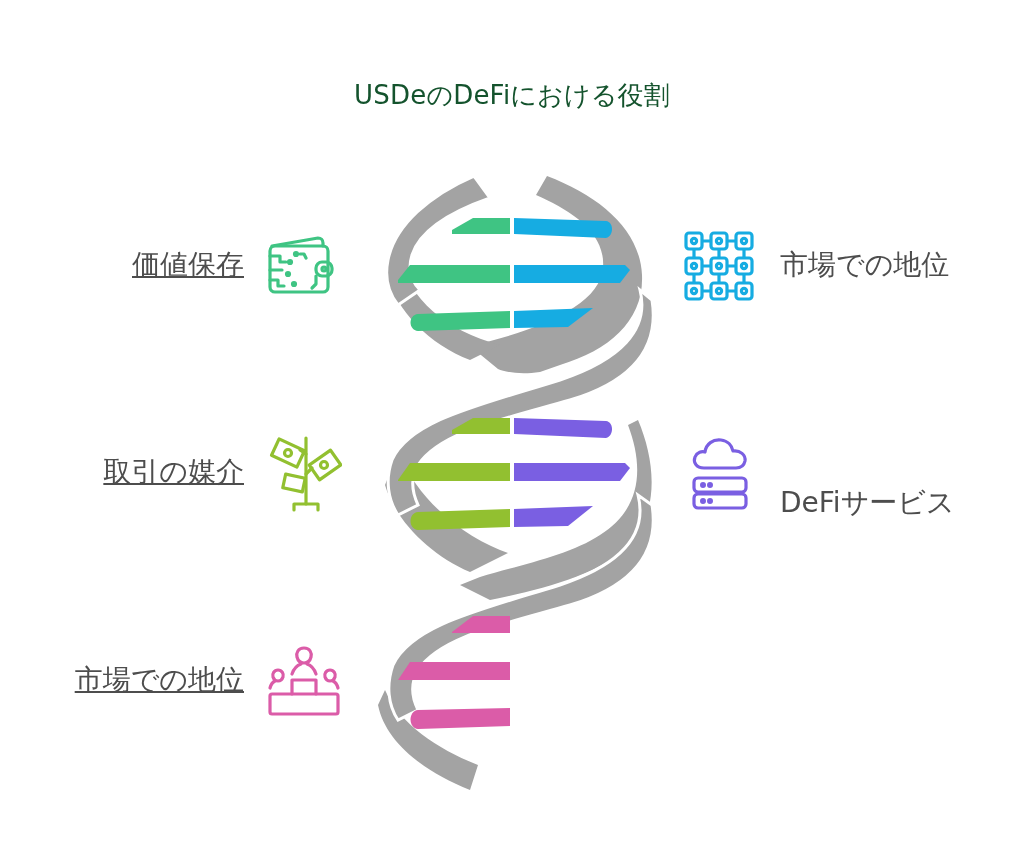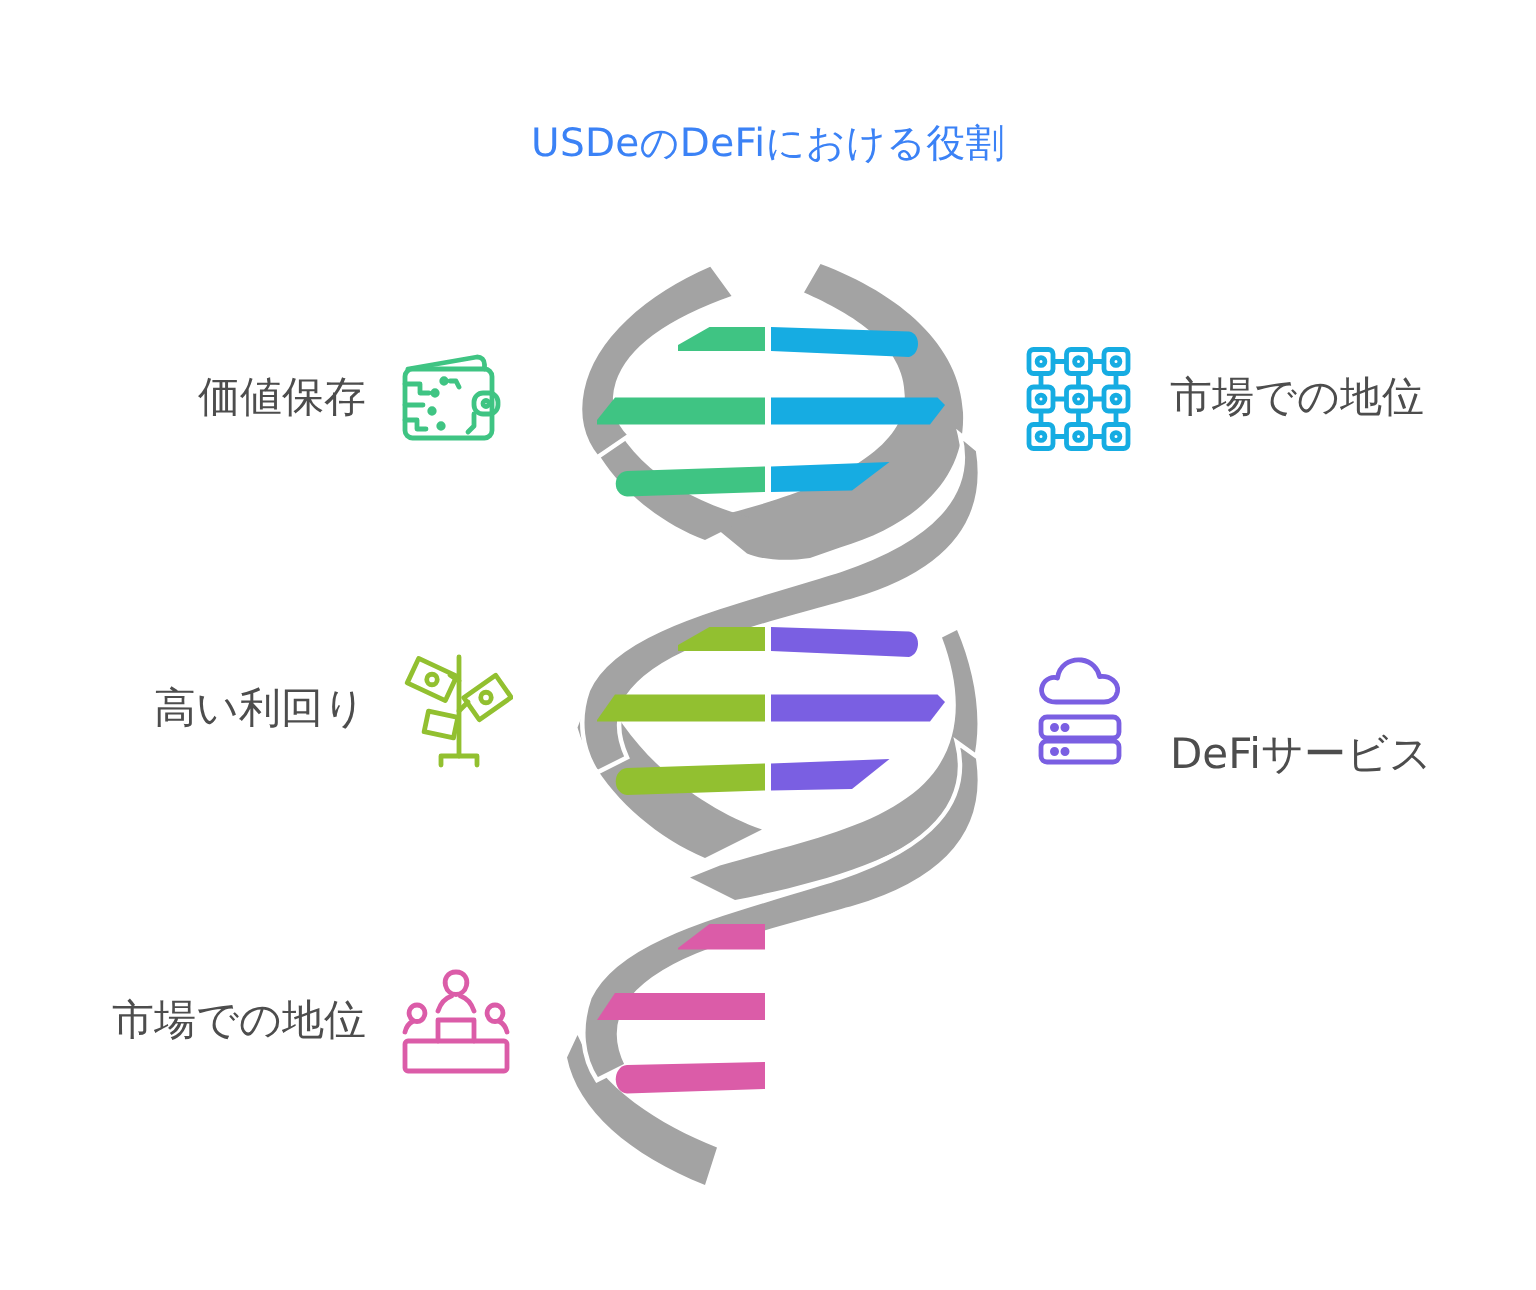--- a/index.html
+++ b/index.html
@@ -22,7 +22,7 @@
       top: 78px;
       text-align: center;
       font-size: 26px;
-      color: #3b82f6;
+      color: #14532d;
       letter-spacing: 0.2px;
     }
     .helix {

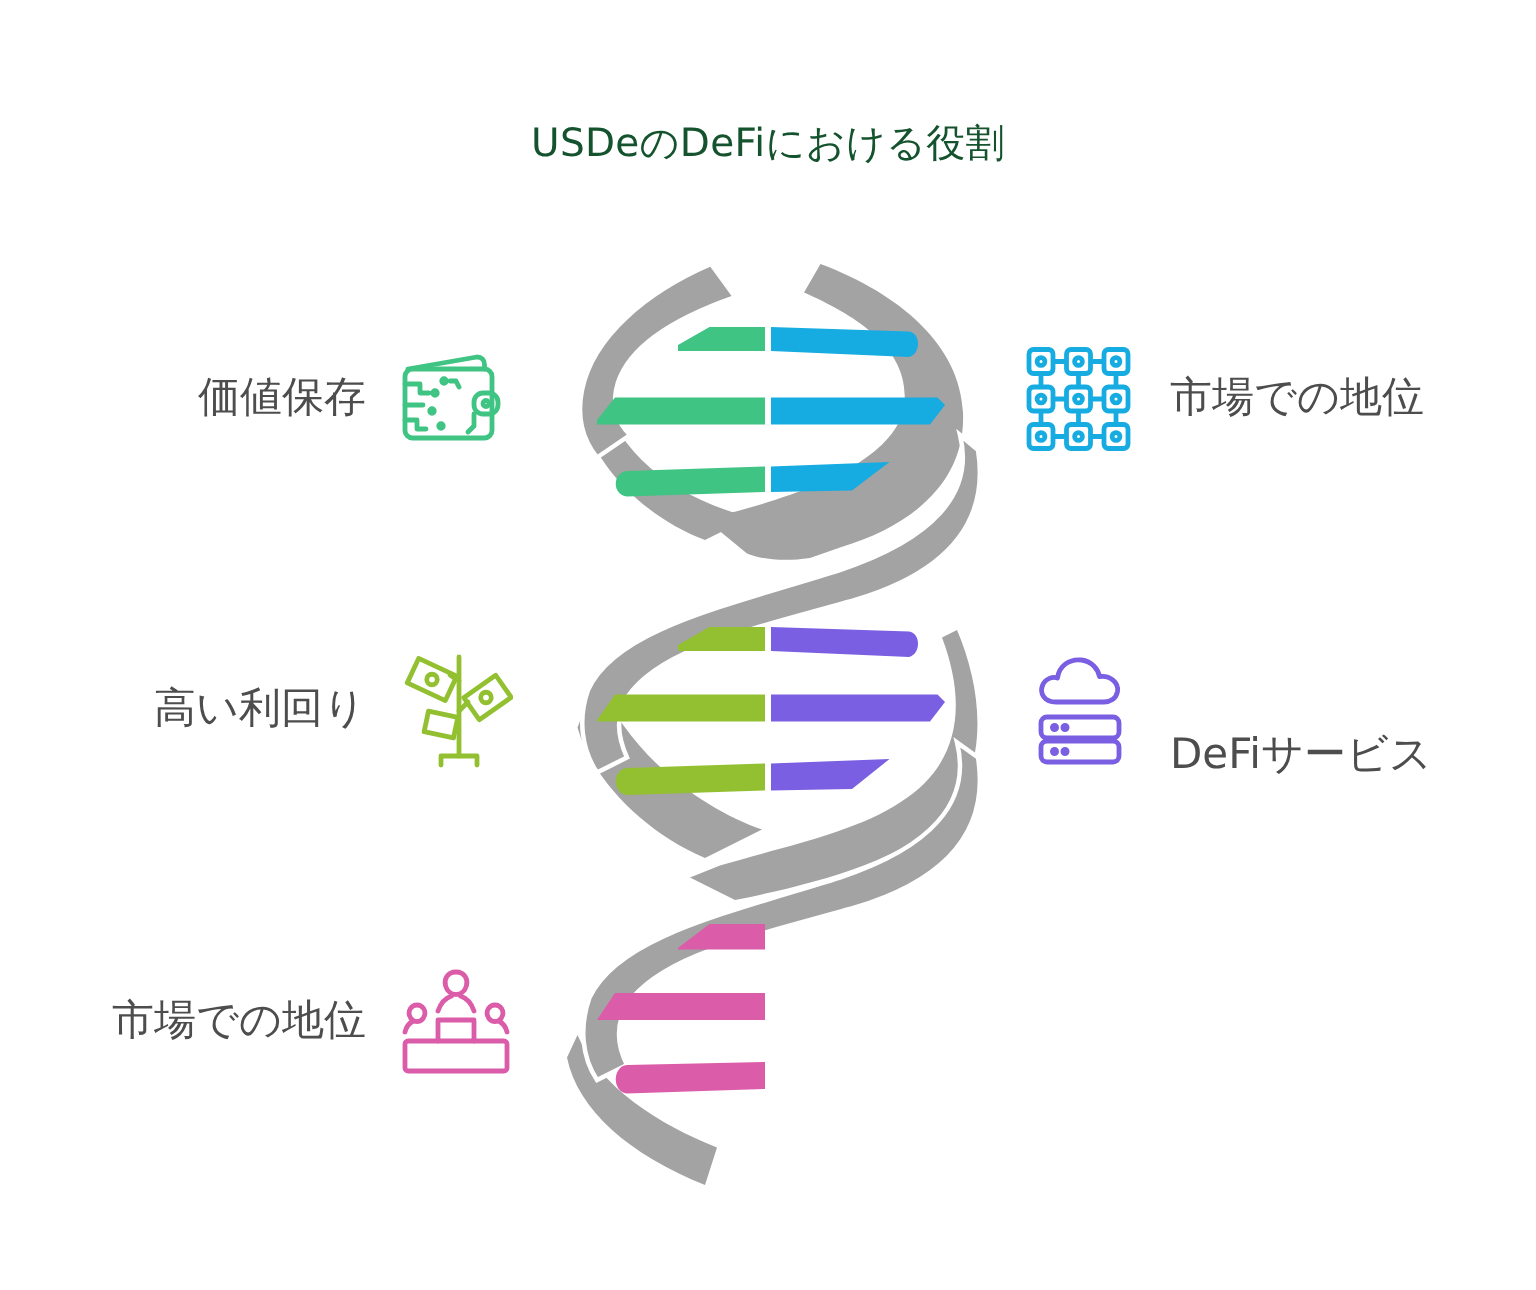--- a/index.html
+++ b/index.html
@@ -39,7 +39,7 @@
       white-space: nowrap;
       line-height: 34px;
     }
-    .label.left { text-align: center; }
+    .label.left { text-align: center; text-decoration: underline; }
     .label.right { text-align: left; }
     .icon {
       position: absolute;

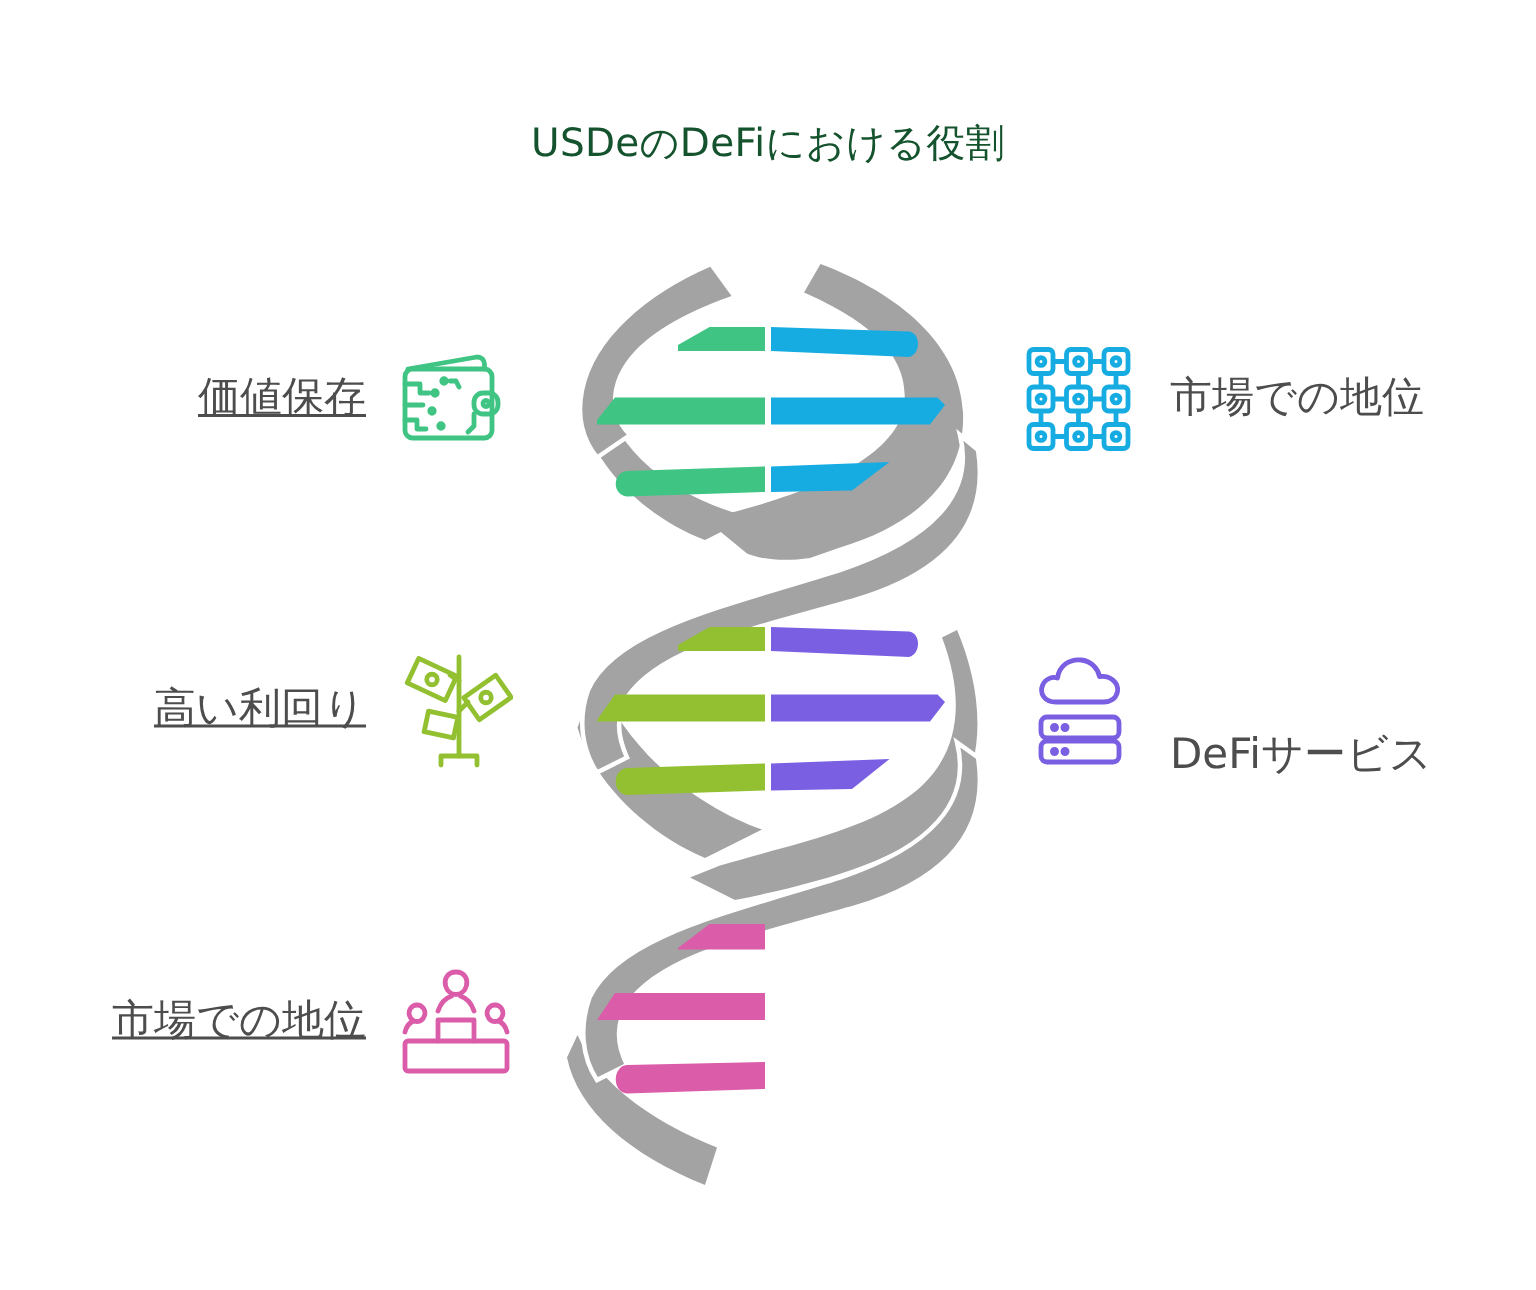--- a/index.html
+++ b/index.html
@@ -142,7 +142,7 @@
 </svg>
 <div class="label right" style="left:780px; top:248px;">市場での地位</div>
 
-<div class="label left" style="right:780px; top:455px;">高い利回り</div>
+<div class="label left" style="right:780px; top:455px;">取引の媒介</div>
 <svg class="icon" style="left:266px; top:434px;" width="76" height="78" viewBox="0 0 76 78" fill="none" stroke="#92c030" stroke-width="3.2" stroke-linecap="round" stroke-linejoin="round">
   <path d="M40,4 L40,70"></path>
   <path d="M28,76 L28,70 L52,70 L52,76"></path>

